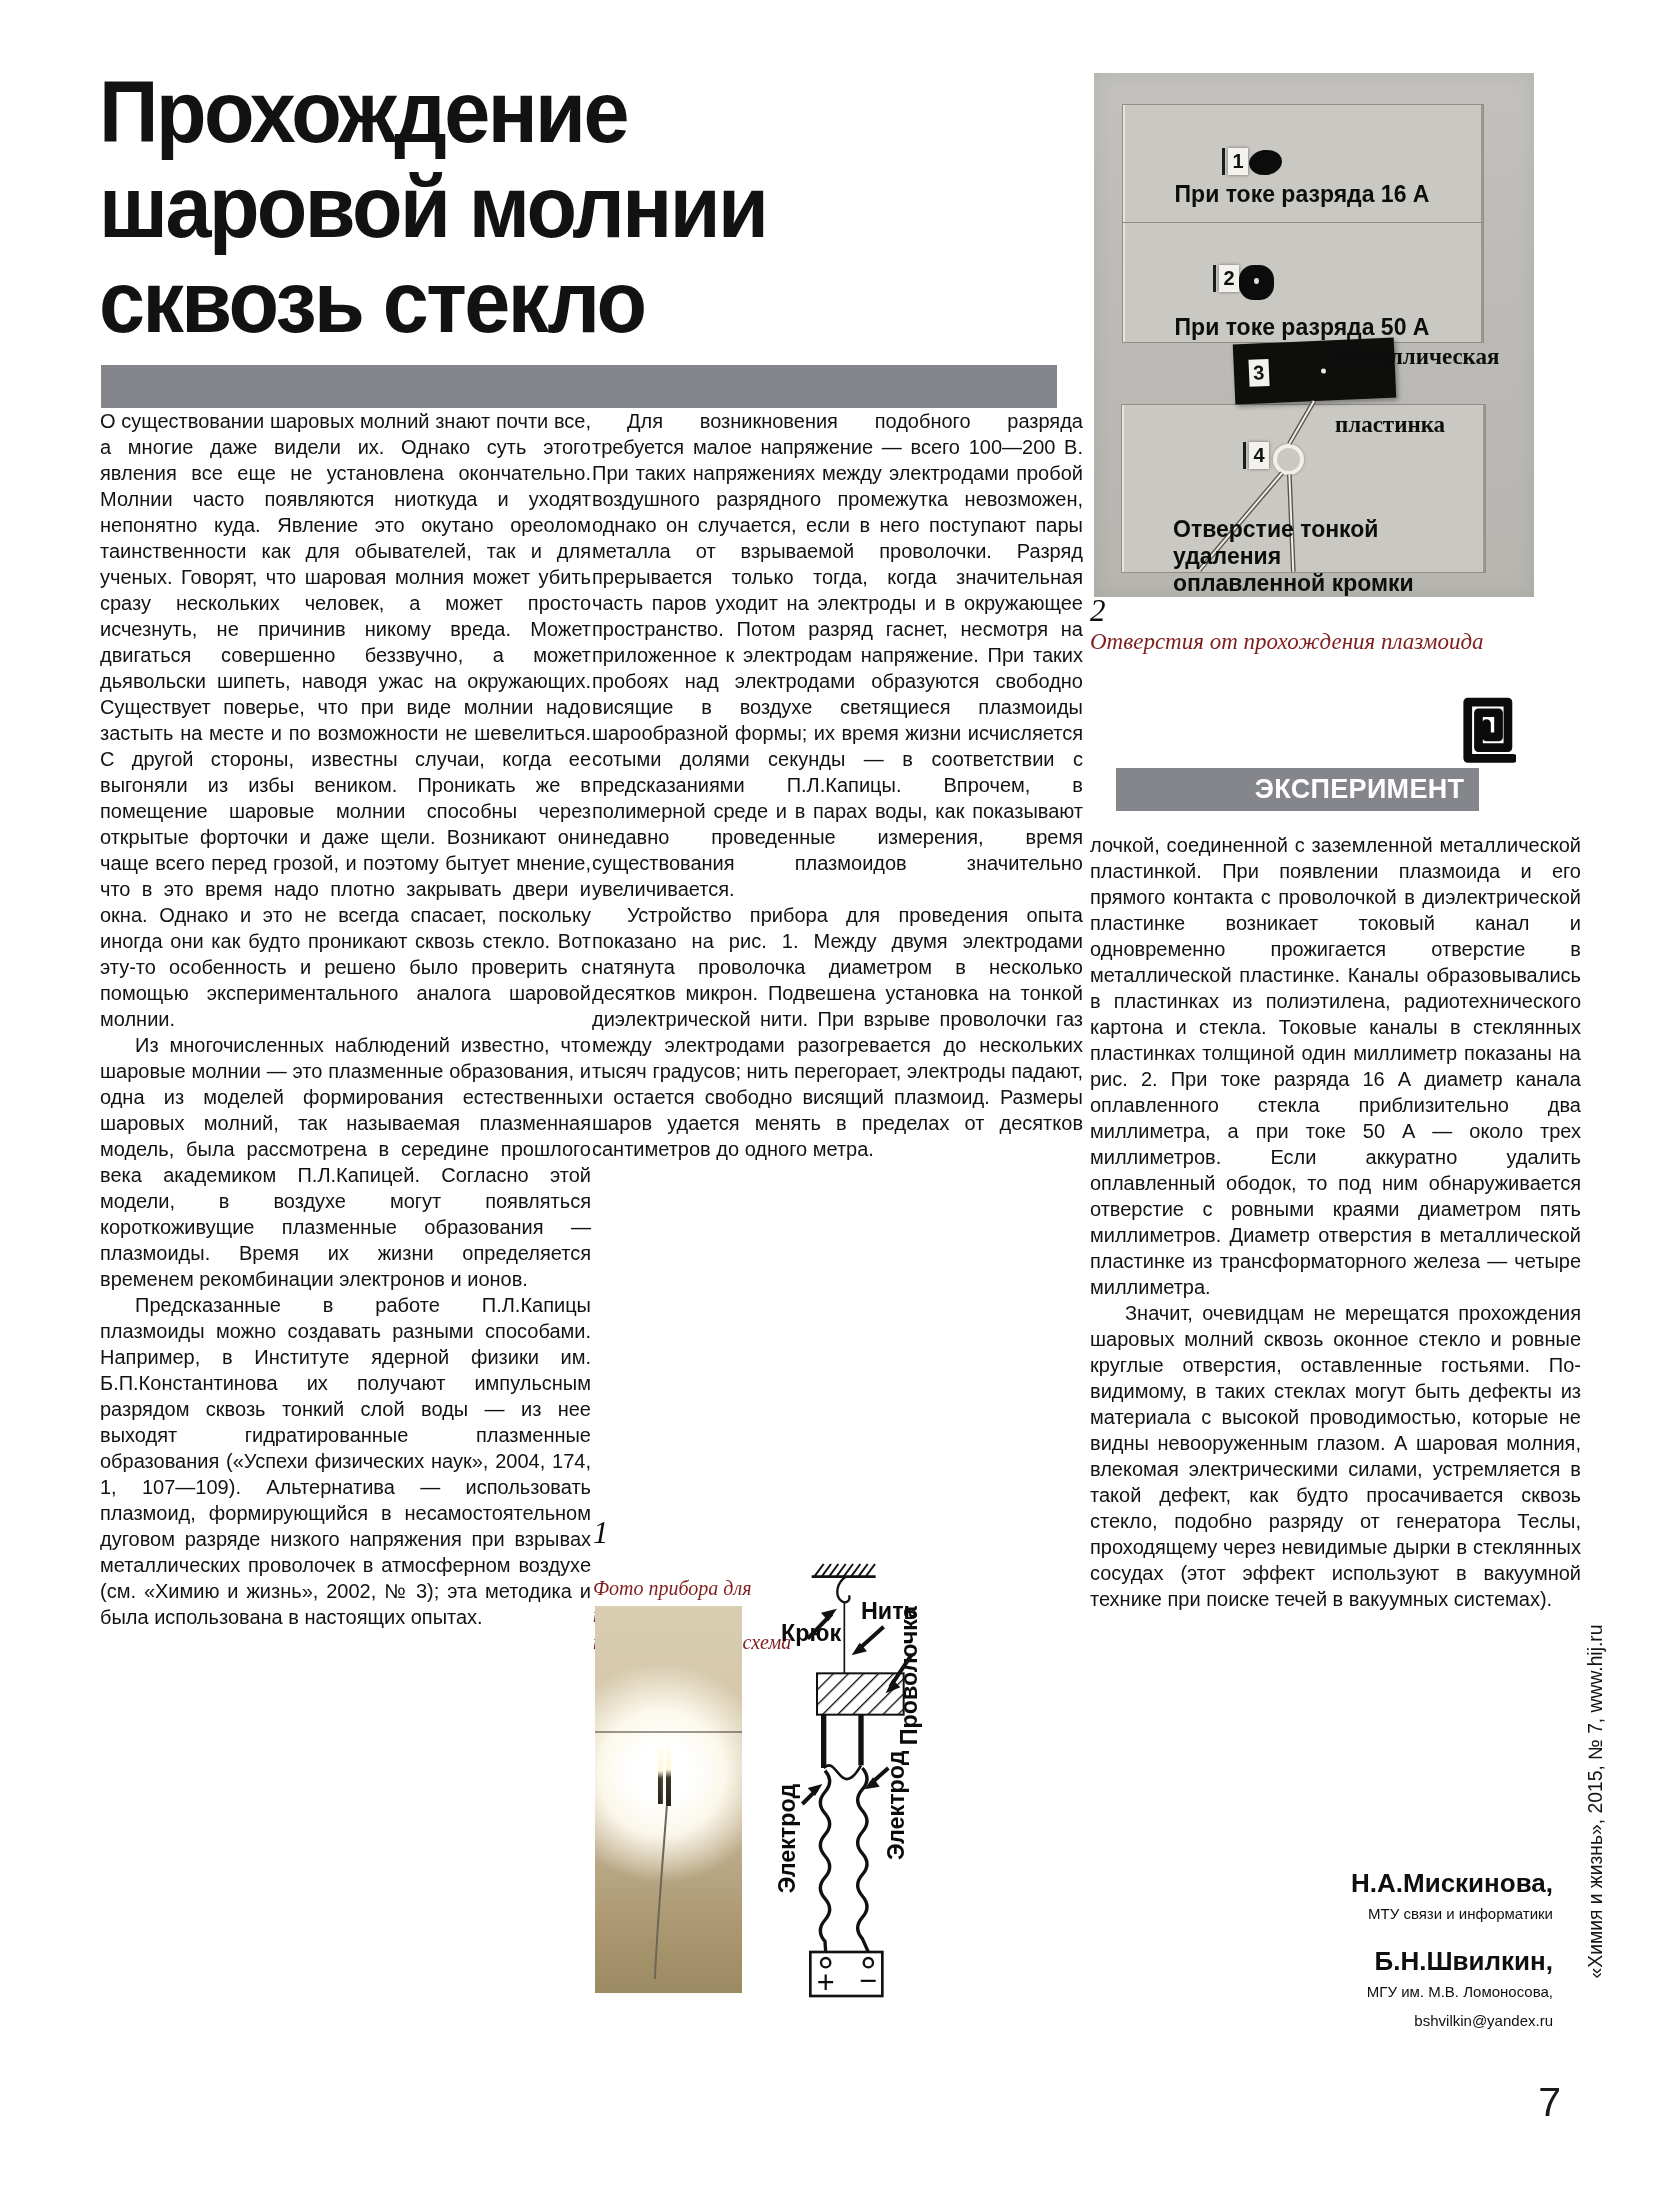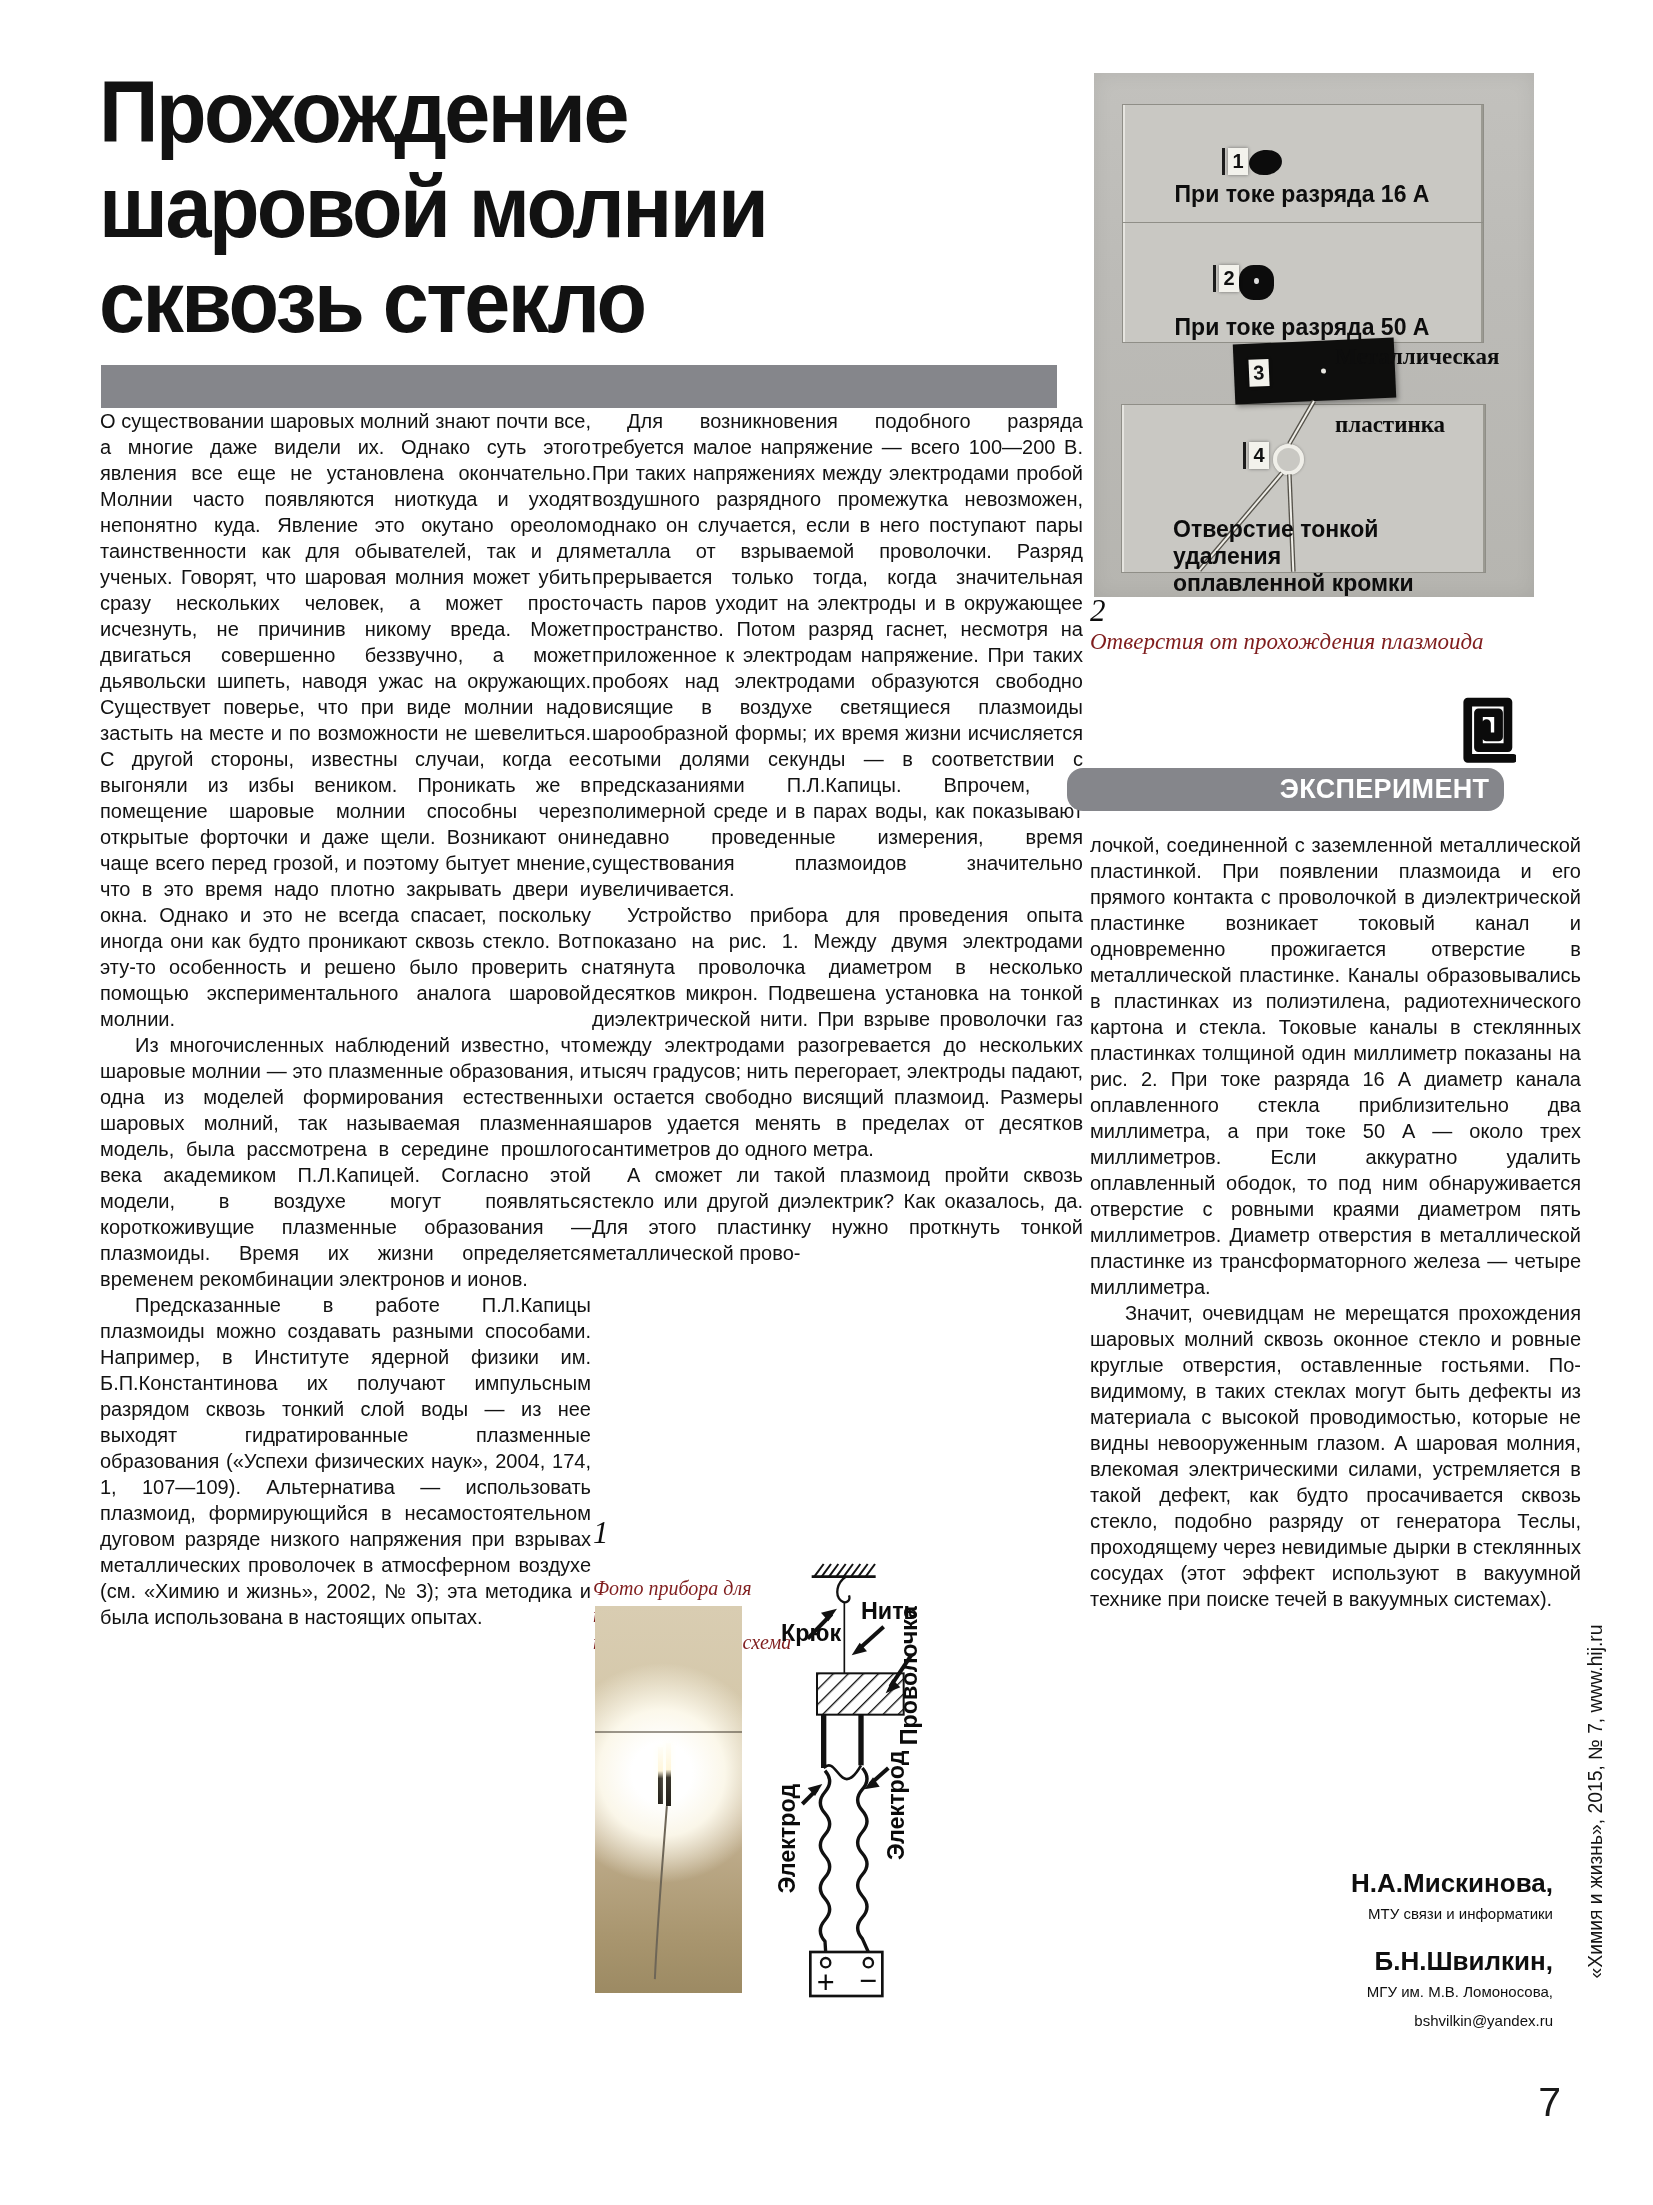--- a/index.html
+++ b/index.html
@@ -44,9 +44,9 @@
   .fig-num{font-family:"Liberation Serif",serif;font-style:italic;font-size:31px;color:#0d0d0d;}
   .fig-cap{font-family:"Liberation Serif",serif;font-style:italic;font-size:20px;line-height:27px;color:#7f1d1d;}
   
-  .exp-bar{left:1067px;top:768px;width:437px;height:43px;background:#85868b;color:#ffffff;
+  .exp-bar{left:1116px;top:768px;width:363px;height:43px;background:#85868b;color:#ffffff;
     font-weight:bold;font-size:27px;line-height:43px;letter-spacing:0.3px;text-align:right;
-    padding-right:14.7px;box-sizing:border-box;border-radius:16px;}
+    padding-right:14.7px;box-sizing:border-box;}
   
   .fig1photo{
     left:595px;top:1606px;width:147px;height:387px;

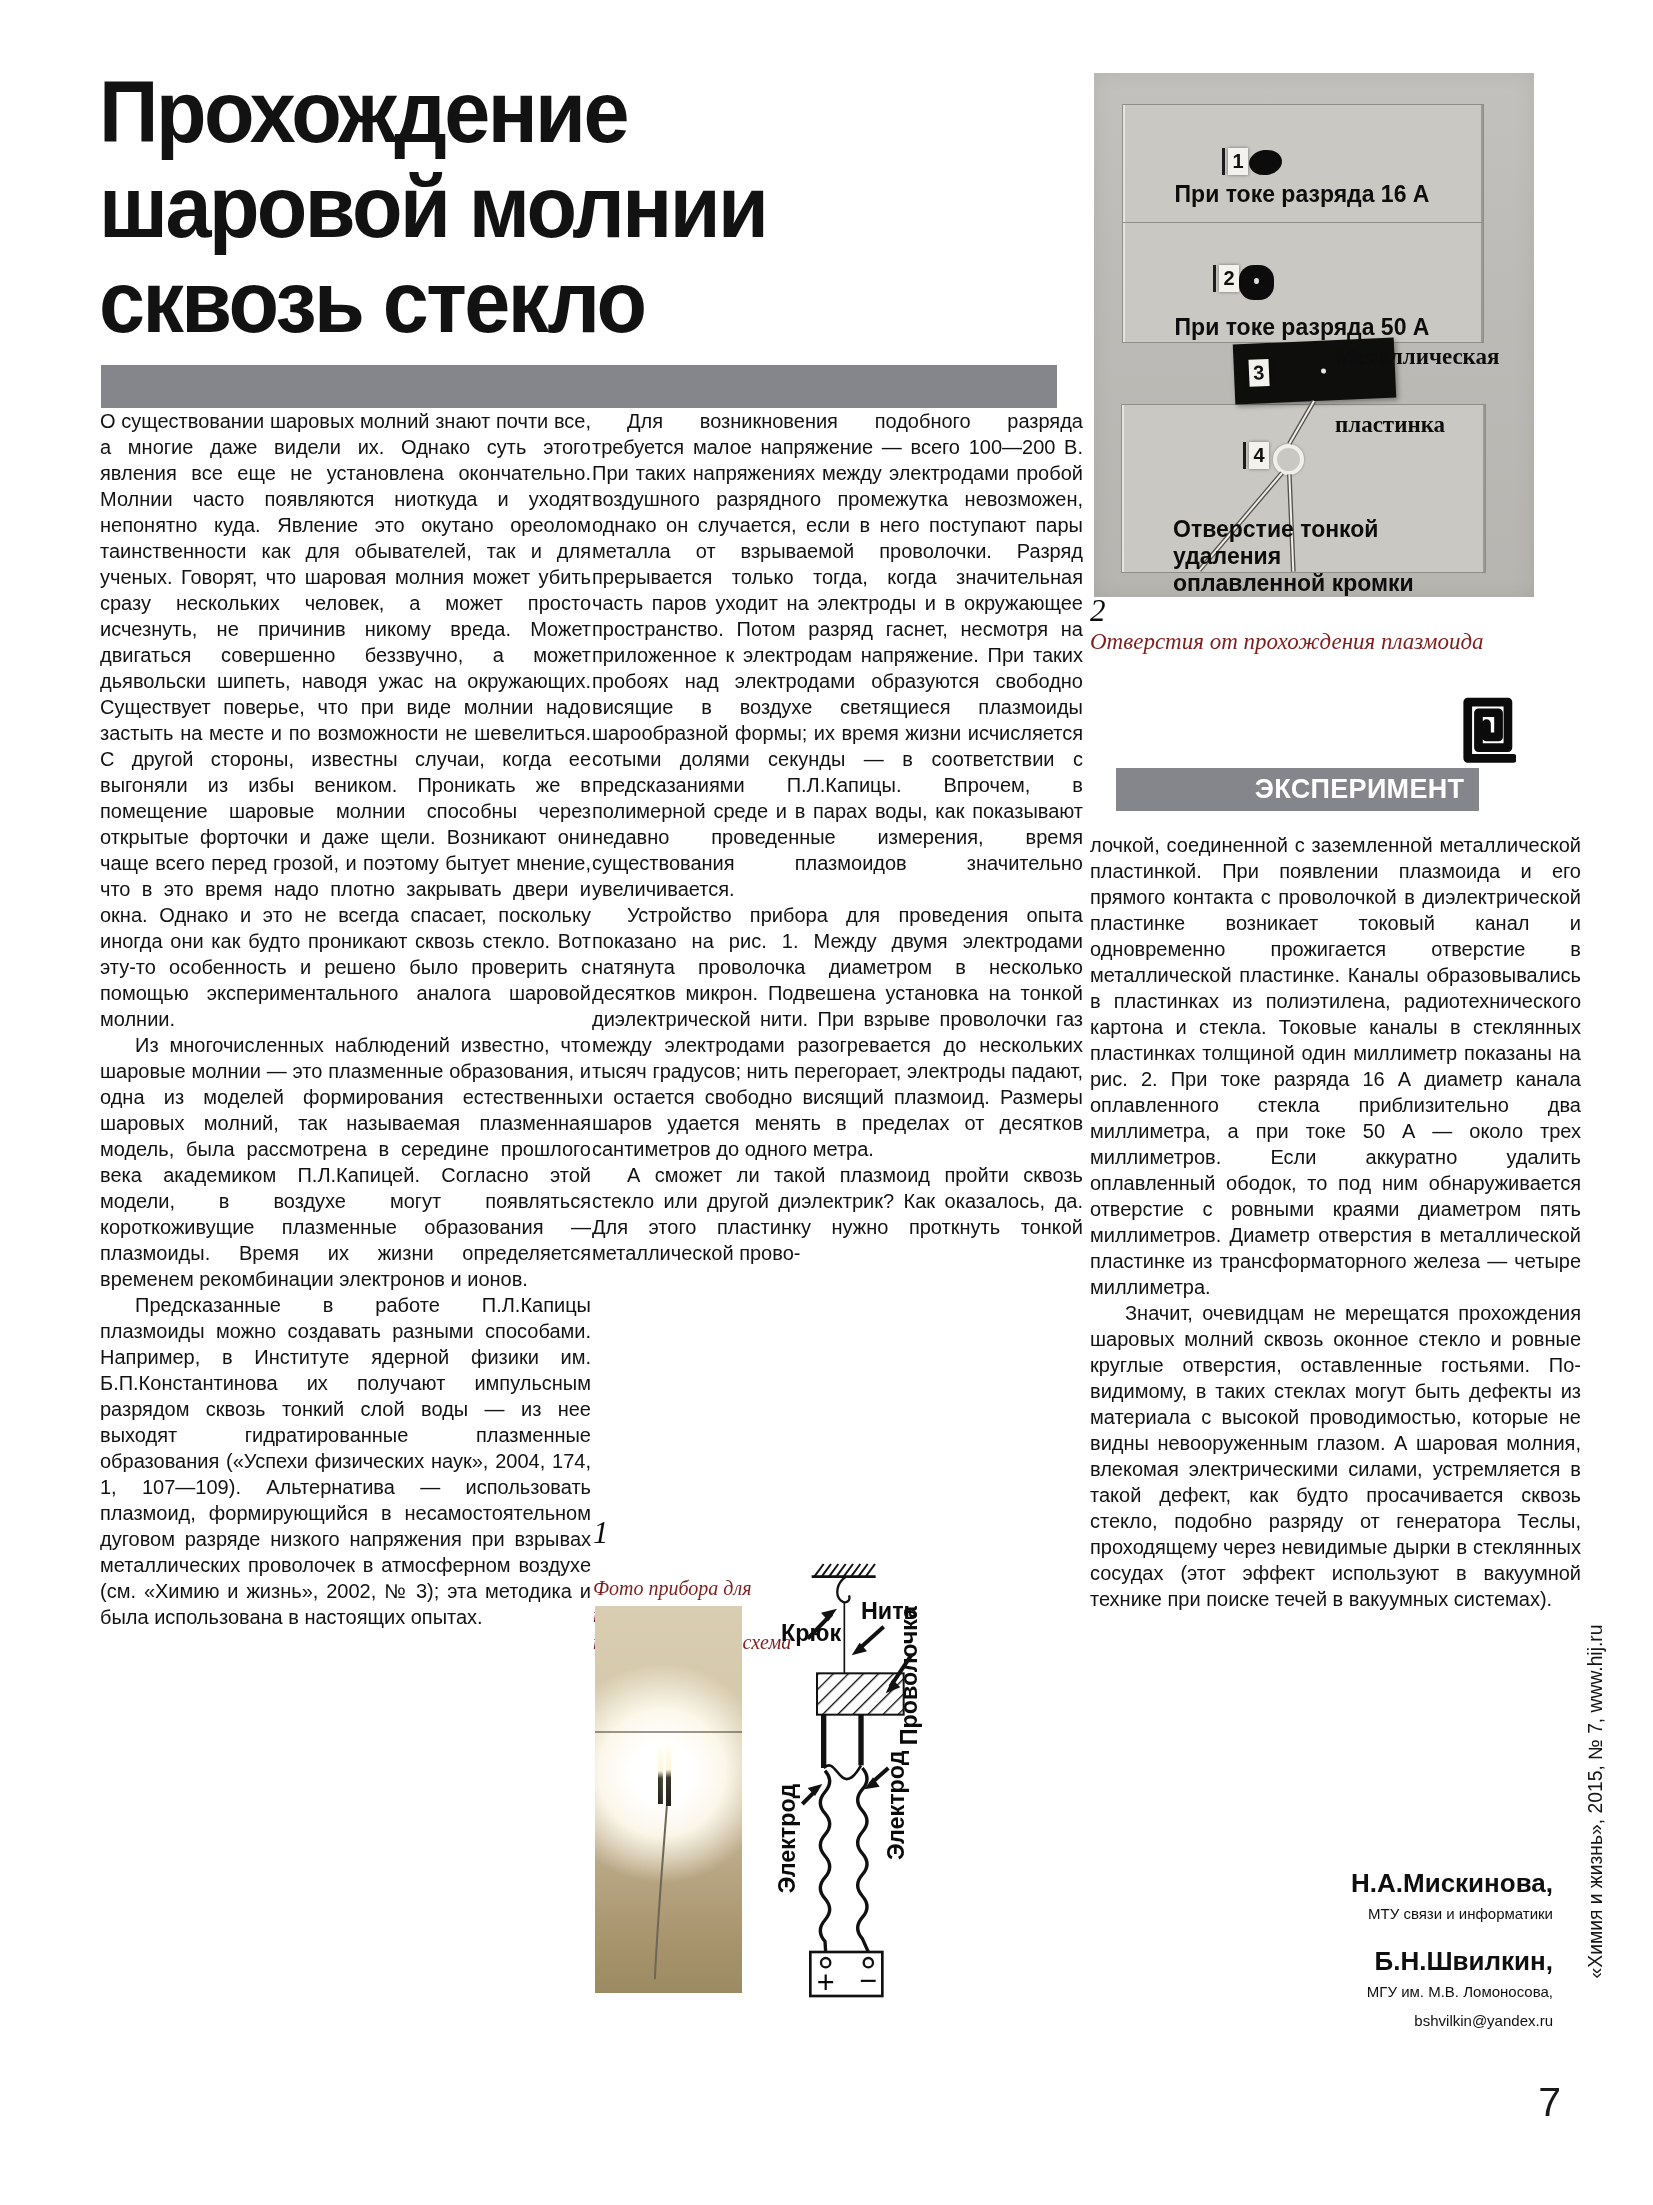--- a/index.html
+++ b/index.html
@@ -88,7 +88,6 @@
 <div id="col2" class="abs col">
   <p>Для возникновения подобного разряда требуется малое напряжение — всего 100—200 В. При таких напряжениях между электродами пробой воздушного разрядного промежутка невозможен, однако он случается, если в него поступают пары металла от взрываемой проволочки. Разряд прерывается только тогда, когда значительная часть паров уходит на электроды и в окружающее пространство. Потом разряд гаснет, несмотря на приложенное к электродам напряжение. При таких пробоях над электродами образуются свободно висящие в воздухе светящиеся плазмоиды шарообразной формы; их время жизни исчисляется сотыми долями секунды — в соответствии с предсказаниями П.Л.Капицы. Впрочем, в полимерной среде и в парах воды, как показывают недавно проведенные измерения, время существования плазмоидов значительно увеличивается.</p>
   <p>Устройство прибора для проведения опыта показано на рис. 1. Между двумя электродами натянута проволочка диаметром в несколько десятков микрон. Подвешена установка на тонкой диэлектрической нити. При взрыве проволочки газ между электродами разогревается до нескольких тысяч градусов; нить перегорает, электроды падают, и остается свободно висящий плазмоид. Размеры шаров удается менять в пределах от десятков сантиметров до одного метра.</p>
-  <p>А сможет ли такой плазмоид пройти сквозь стекло или другой диэлектрик? Как оказалось, да. Для этого пластинку нужно проткнуть тонкой металлической прово-</p>
 </div>
 
 <div id="col3" class="abs col">

